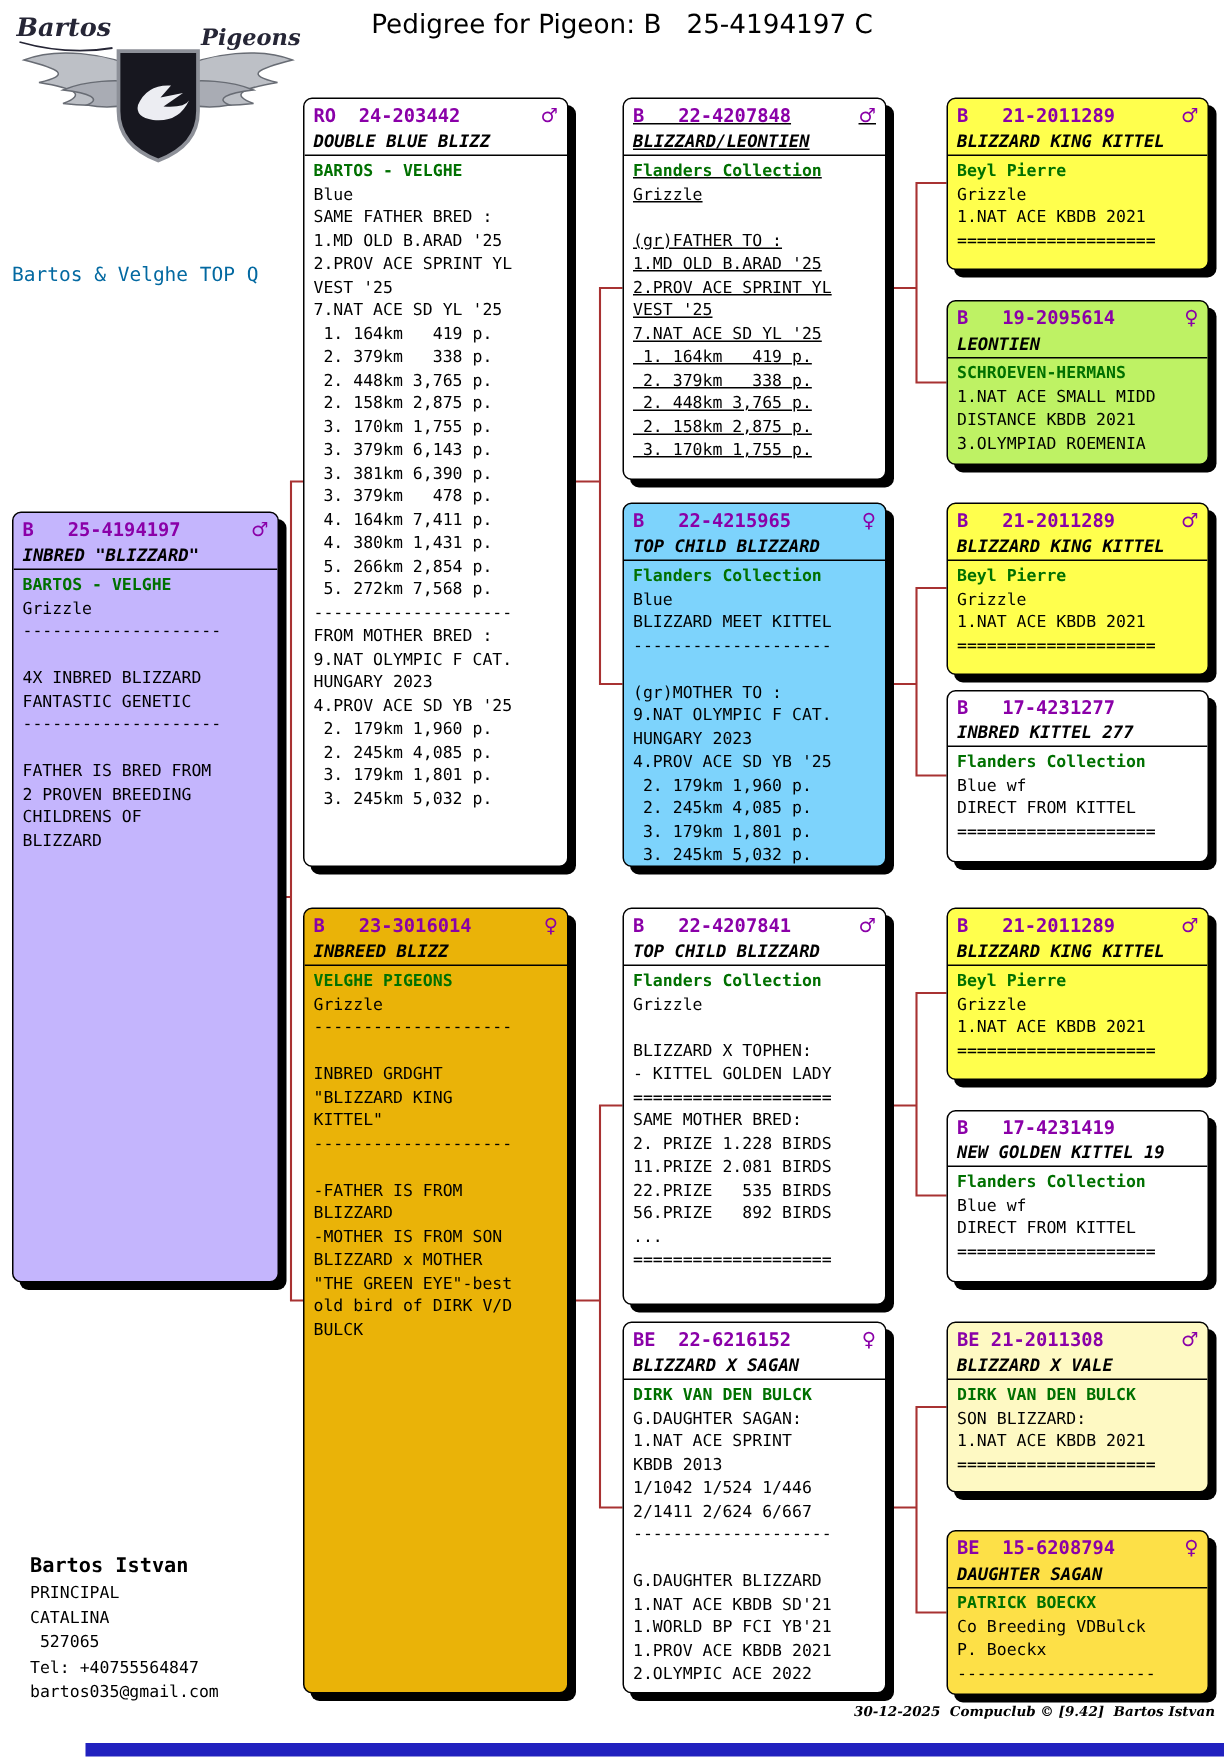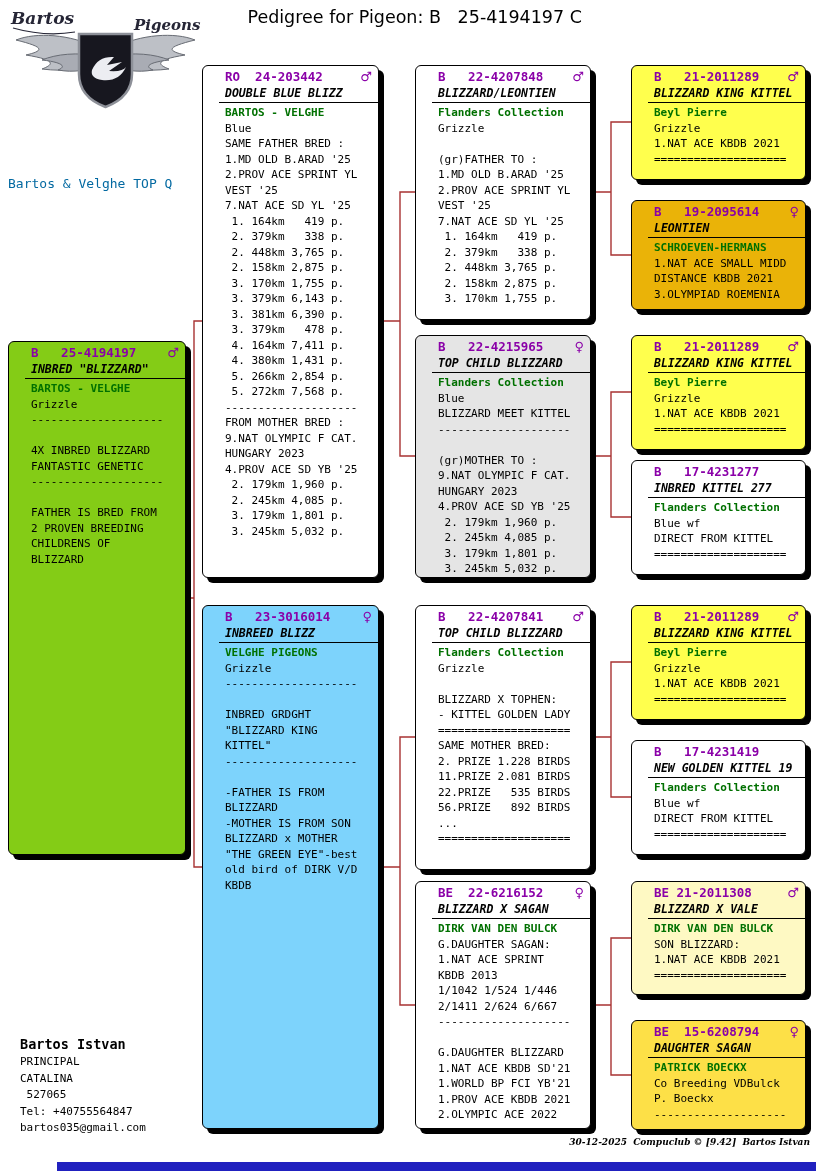--- a/index.html
+++ b/index.html
@@ -16,7 +16,7 @@
   .tagline { position:absolute; left:8px; top:176px; font-size:13px; color:#0369a1; white-space:pre; }
 
   .pbox { position:absolute; background:#fff; border:1.5px solid #000; border-radius:6px;
-    box-shadow:5px 5px 0 #000; padding:2px 6px 3px 22px; overflow:hidden; }
+    box-shadow:5px 5px 0 #000; padding:2px 6px 3px 6px; overflow:hidden; }
   .phead { display:flex; justify-content:space-between; align-items:baseline;
     font-weight:bold; font-size:12.5px; line-height:17px; white-space:pre; }
   .ring { color:#8a00a8; }

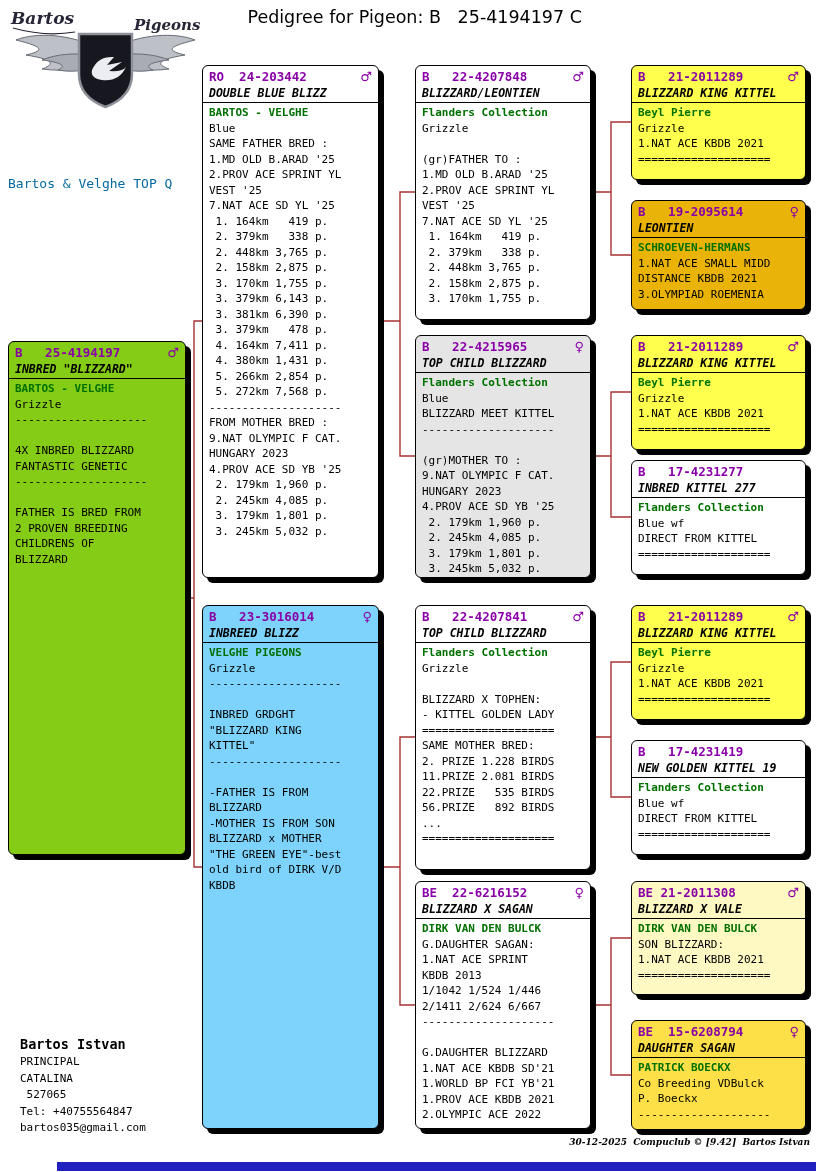--- a/index.html
+++ b/index.html
@@ -174,7 +174,7 @@
       </div>
   </div>
 
-  <div class="pbox pos-4" style="background: rgb(255, 255, 255);">
+  <div class="pbox pos-4" style="background: rgb(255, 255, 255); text-decoration: underline;">
     <div class="phead">
       <span class="ring">B   22-4207848</span>
       <span class="sex">♂</span>

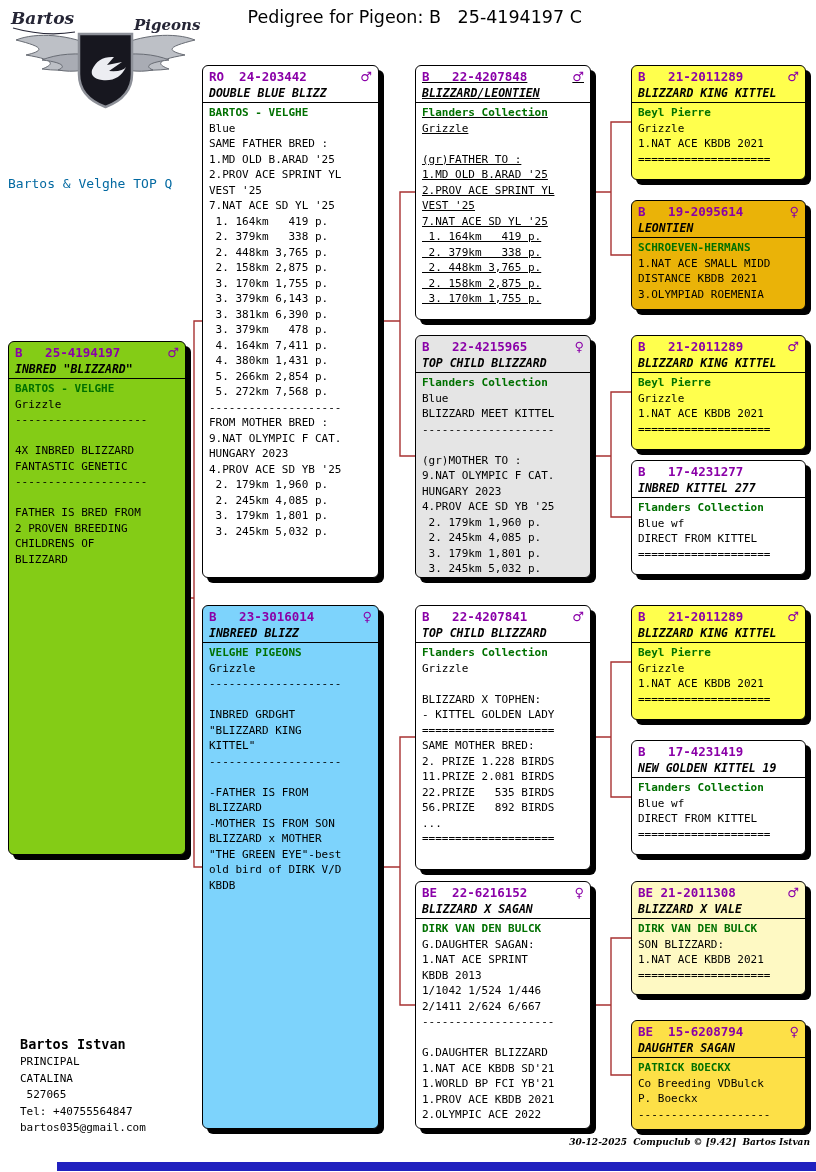--- a/index.html
+++ b/index.html
@@ -285,7 +285,7 @@
       </div>
   </div>
 
-  <div class="pbox pos-9" style="background: #eab308;">
+  <div class="pbox pos-9" style="background: #bef264;">
     <div class="phead">
       <span class="ring">B   19-2095614</span>
       <span class="sex">♀</span>

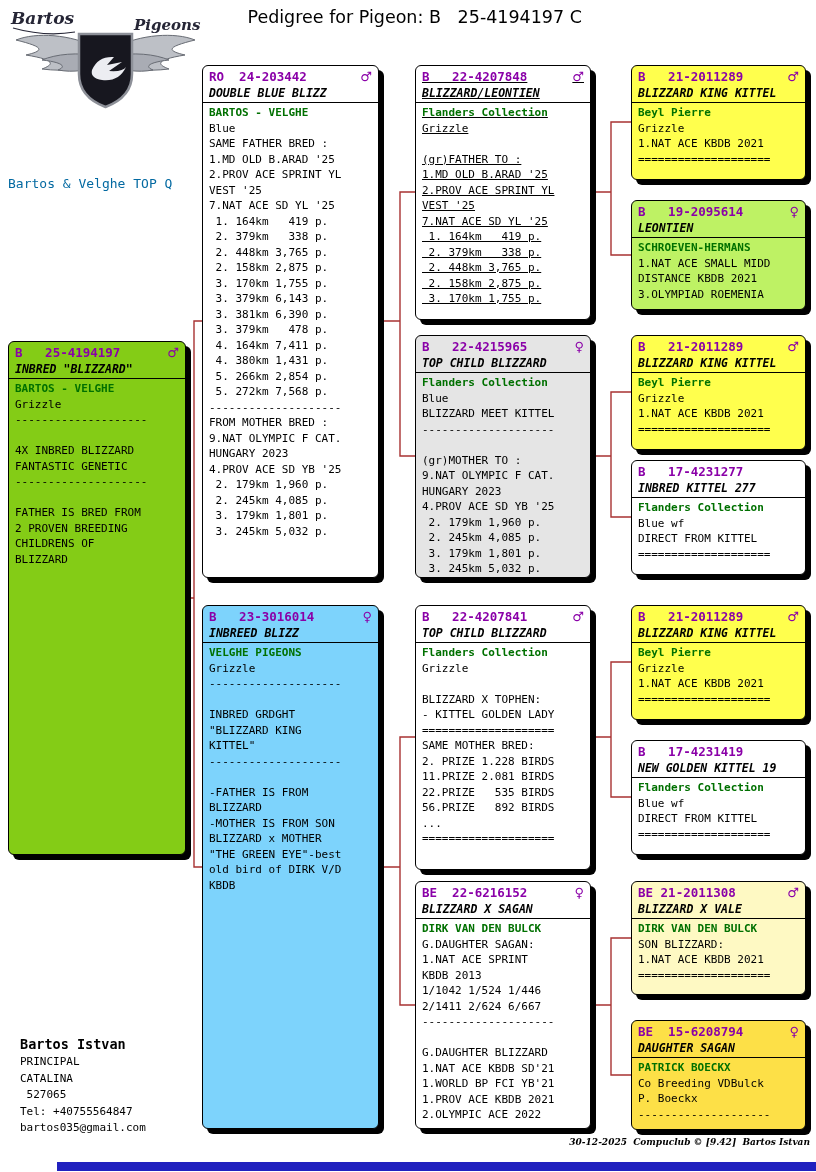--- a/index.html
+++ b/index.html
@@ -85,7 +85,7 @@
 
   <div class="tagline">Bartos &amp; Velghe TOP Q</div>
 
-  <div class="pbox pos-1" style="background: #84cc16;">
+  <div class="pbox pos-1" style="background: #c4b5fd;">
     <div class="phead">
       <span class="ring">B   25-4194197</span>
       <span class="sex">♂</span>

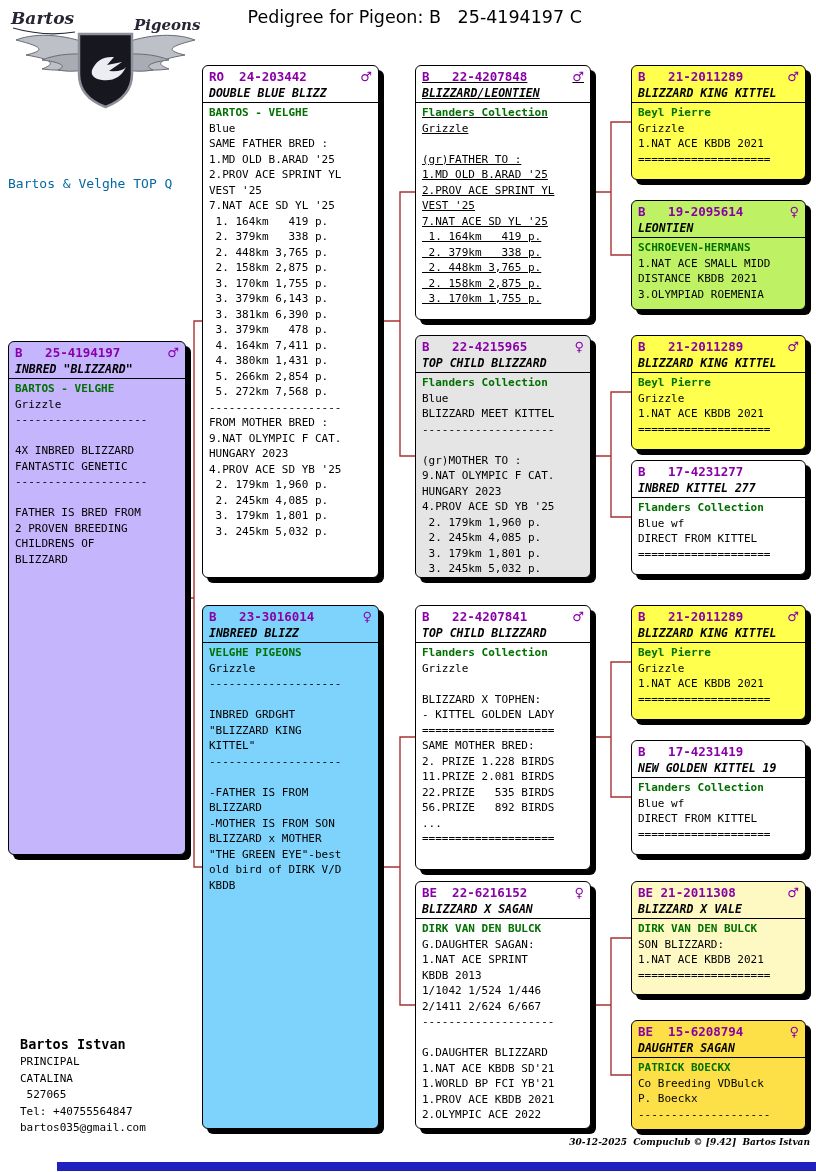--- a/index.html
+++ b/index.html
@@ -198,7 +198,7 @@
       </div>
   </div>
 
-  <div class="pbox pos-5" style="background: #e5e5e5;">
+  <div class="pbox pos-5" style="background: #7dd3fc;">
     <div class="phead">
       <span class="ring">B   22-4215965</span>
       <span class="sex">♀</span>

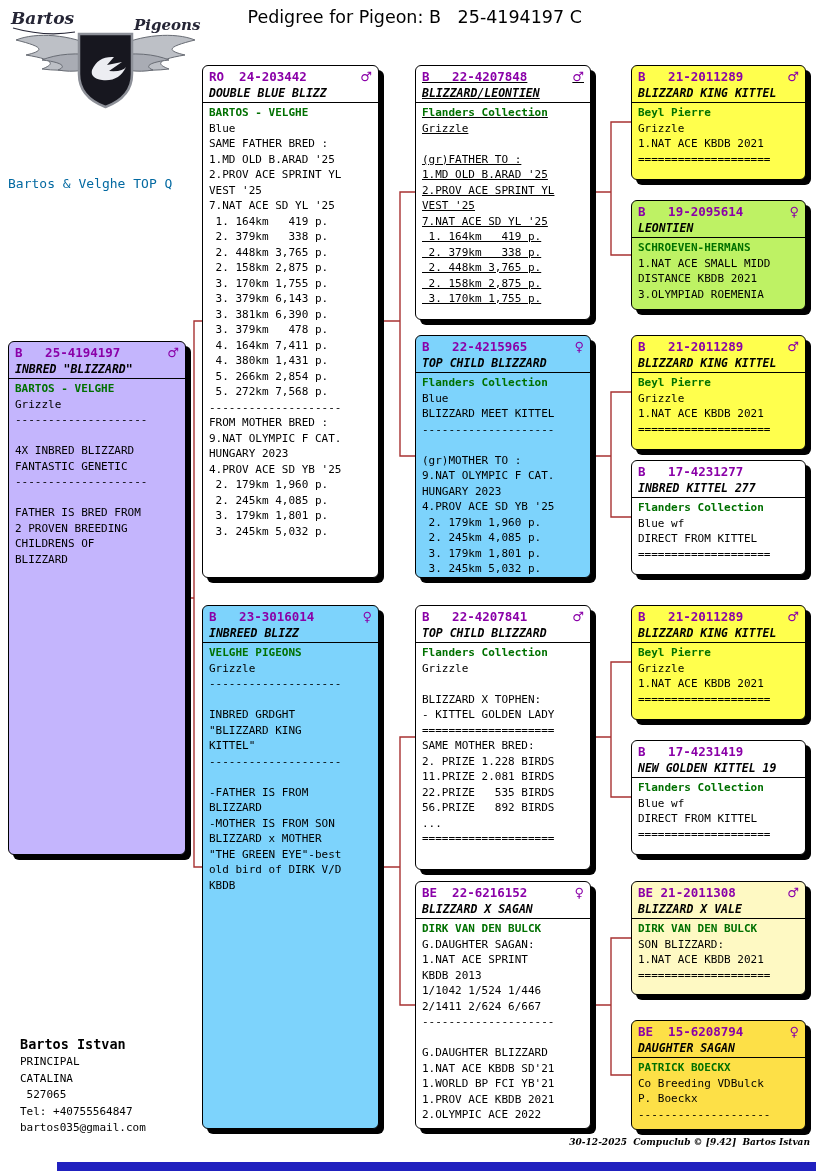--- a/index.html
+++ b/index.html
@@ -147,7 +147,7 @@
       </div>
   </div>
 
-  <div class="pbox pos-3" style="background: #7dd3fc;">
+  <div class="pbox pos-3" style="background: #eab308;">
     <div class="phead">
       <span class="ring">B   23-3016014</span>
       <span class="sex">♀</span>

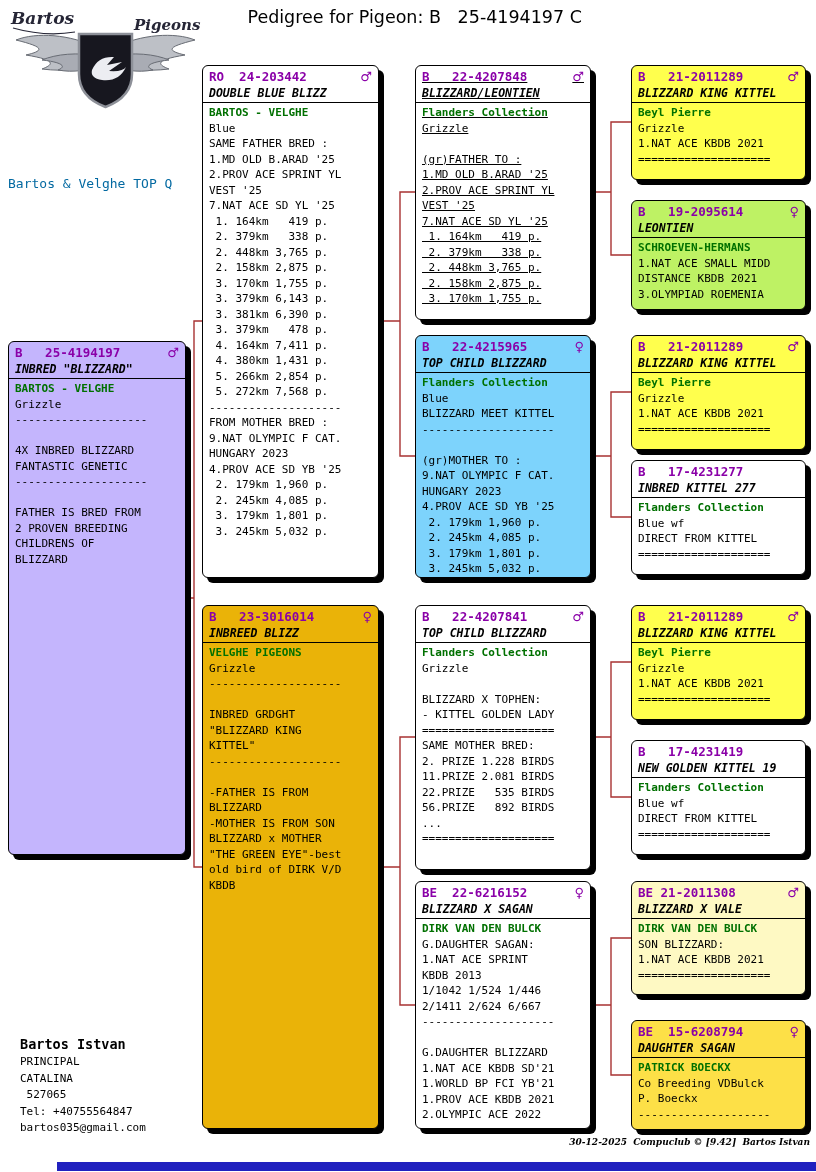--- a/index.html
+++ b/index.html
@@ -170,7 +170,7 @@
         <div class="bline">BLIZZARD x MOTHER</div>
         <div class="bline">"THE GREEN EYE"-best</div>
         <div class="bline">old bird of DIRK V/D</div>
-        <div class="bline">KBDB</div>
+        <div class="bline">BULCK</div>
       </div>
   </div>
 

